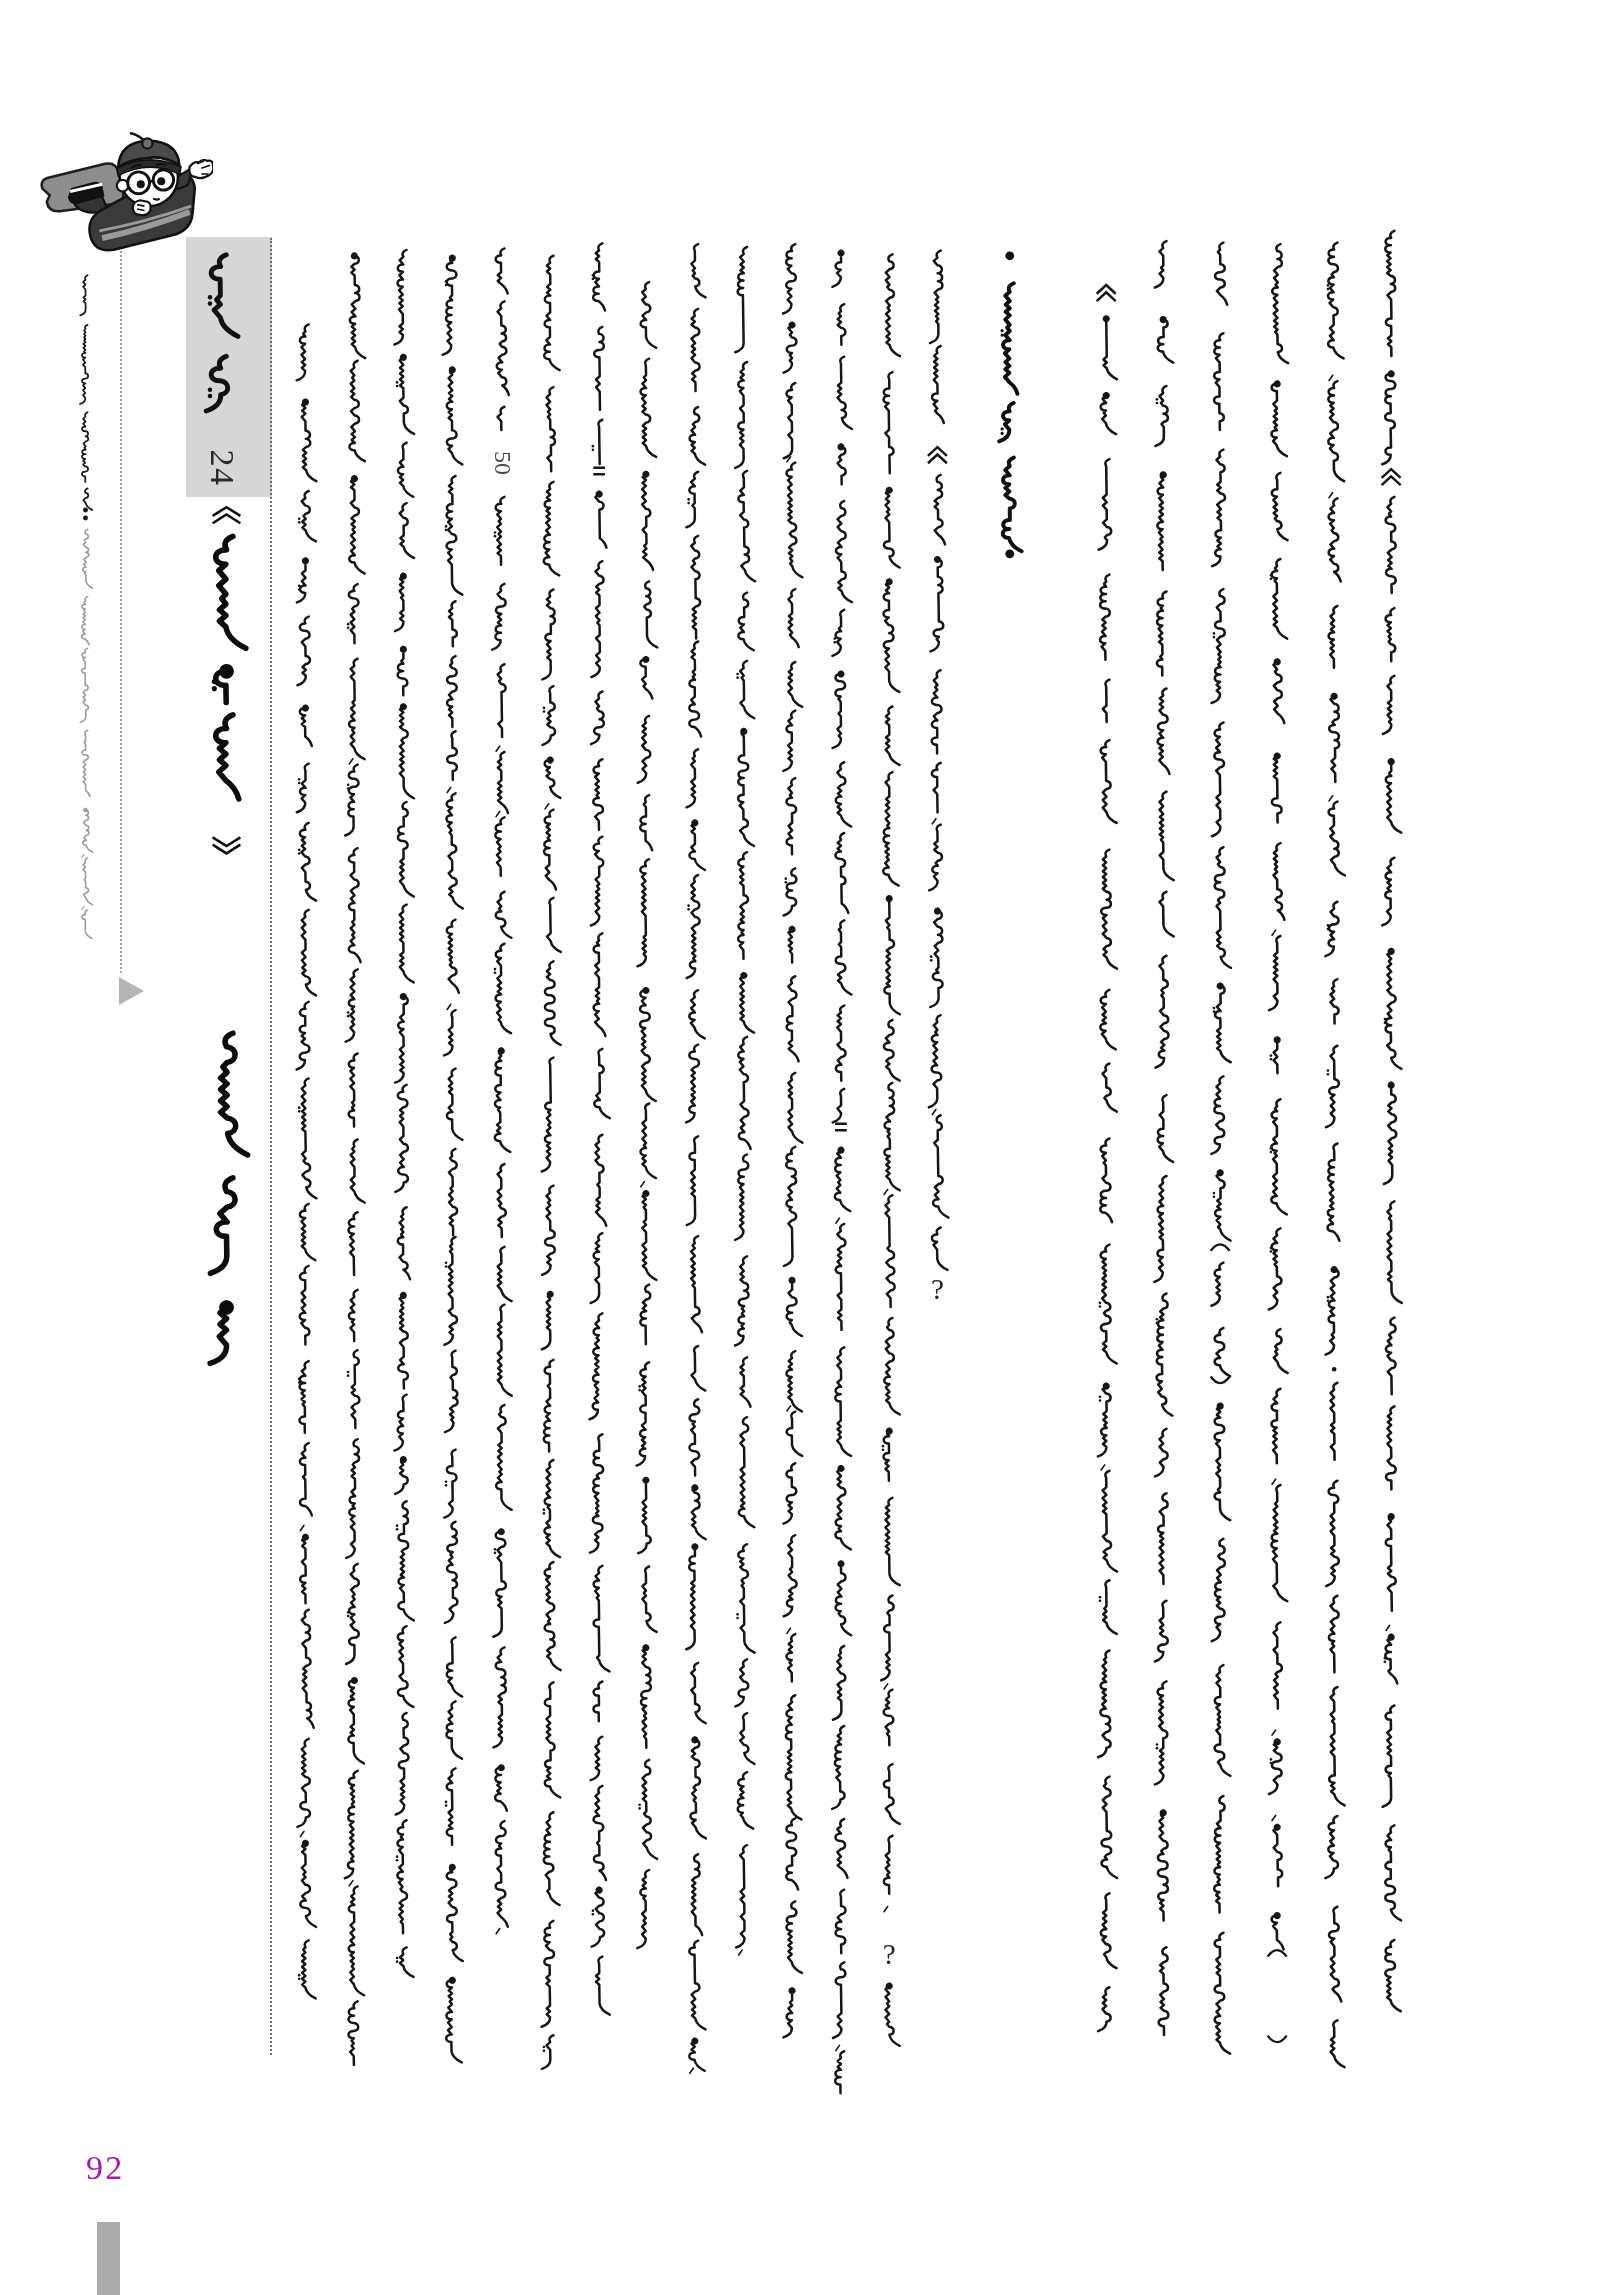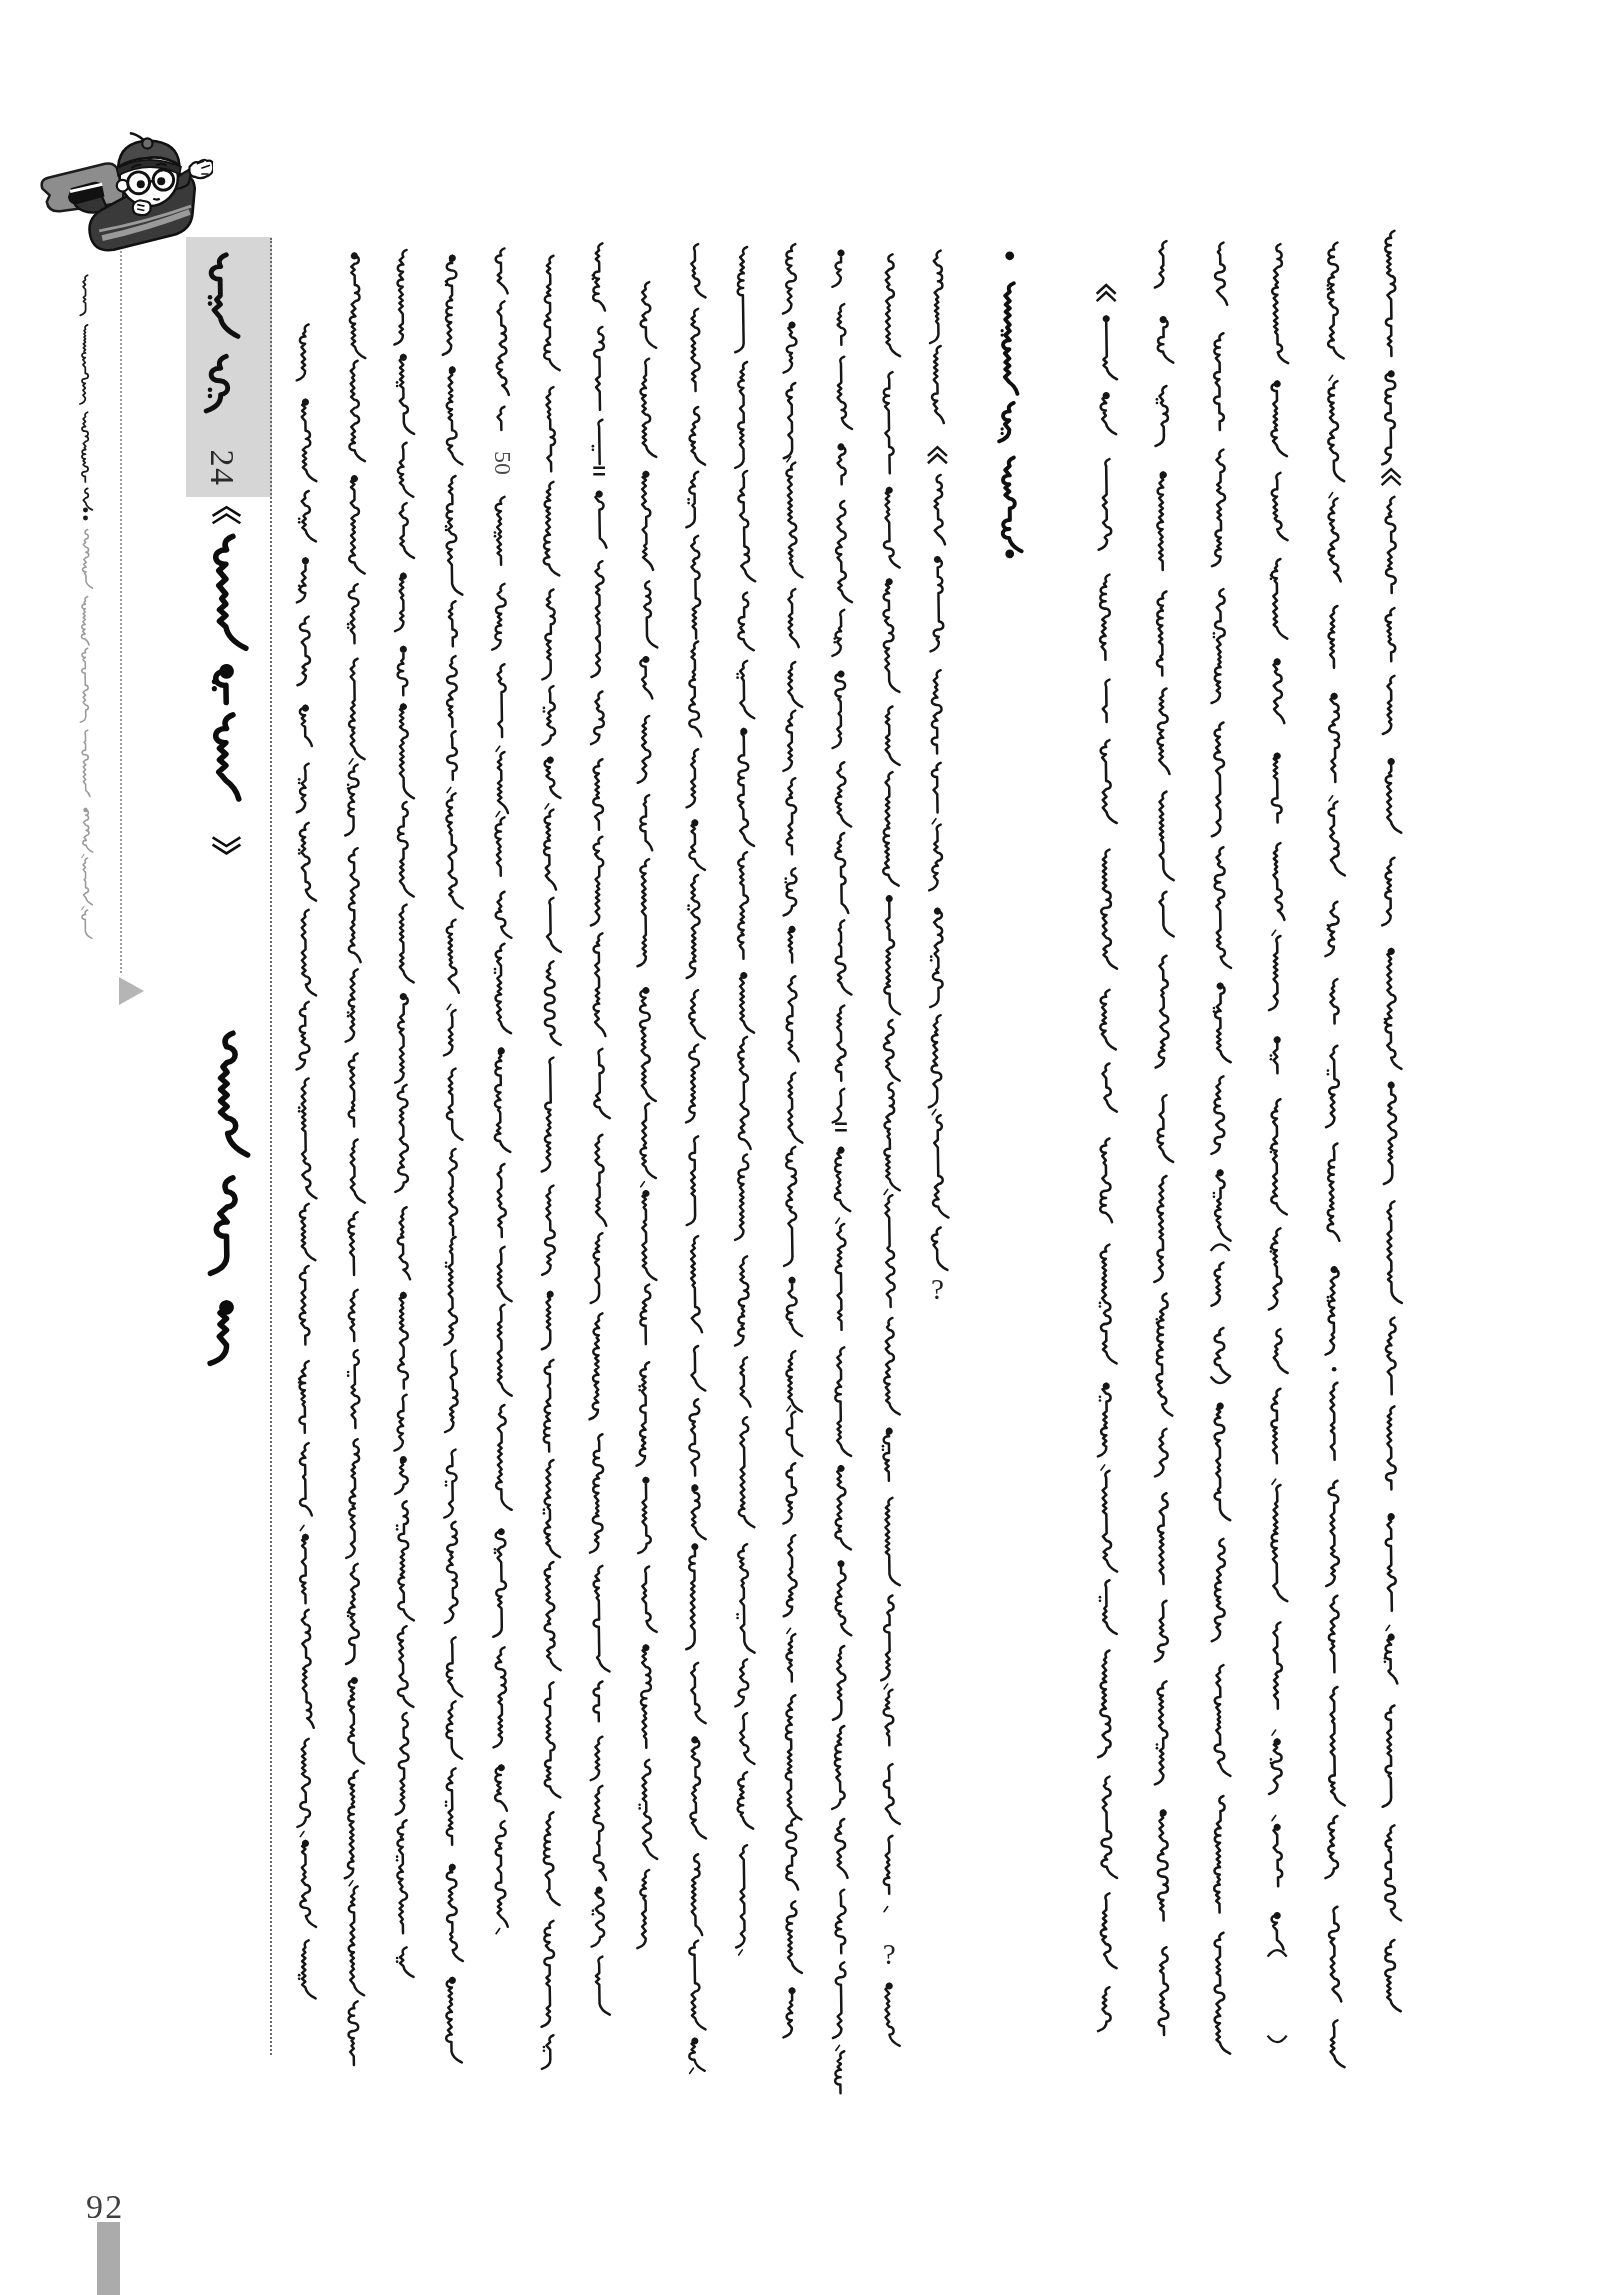--- a/index.html
+++ b/index.html
@@ -13,7 +13,7 @@
   #dotted-line-title{left:270px;top:238px;height:1817px;width:0;border-left:2.2px dotted #6a6a6a;z-index:1;}
   #margin-pointer{left:119px;top:977px;width:0;height:0;border-top:14px solid transparent;
         border-bottom:14px solid transparent;border-left:25px solid #b5b5b5;z-index:2;}
-  #page-number{left:86px;top:2149px;font-size:34px;color:#404040;letter-spacing:2.2px;z-index:6;margin-top:39px;}
+  #page-number{left:86px;top:2149px;font-size:34px;color:#a21caf;letter-spacing:2.2px;z-index:6;}
   #edge-tab{left:97px;top:2222px;width:22.7px;height:74px;background:#ababab;z-index:1;}
   #lesson-number{left:222px;top:468px;transform:translate(-50%,-50%) rotate(90deg);
         font-size:34px;color:#2a2a2a;z-index:6;letter-spacing:1.5px;}

